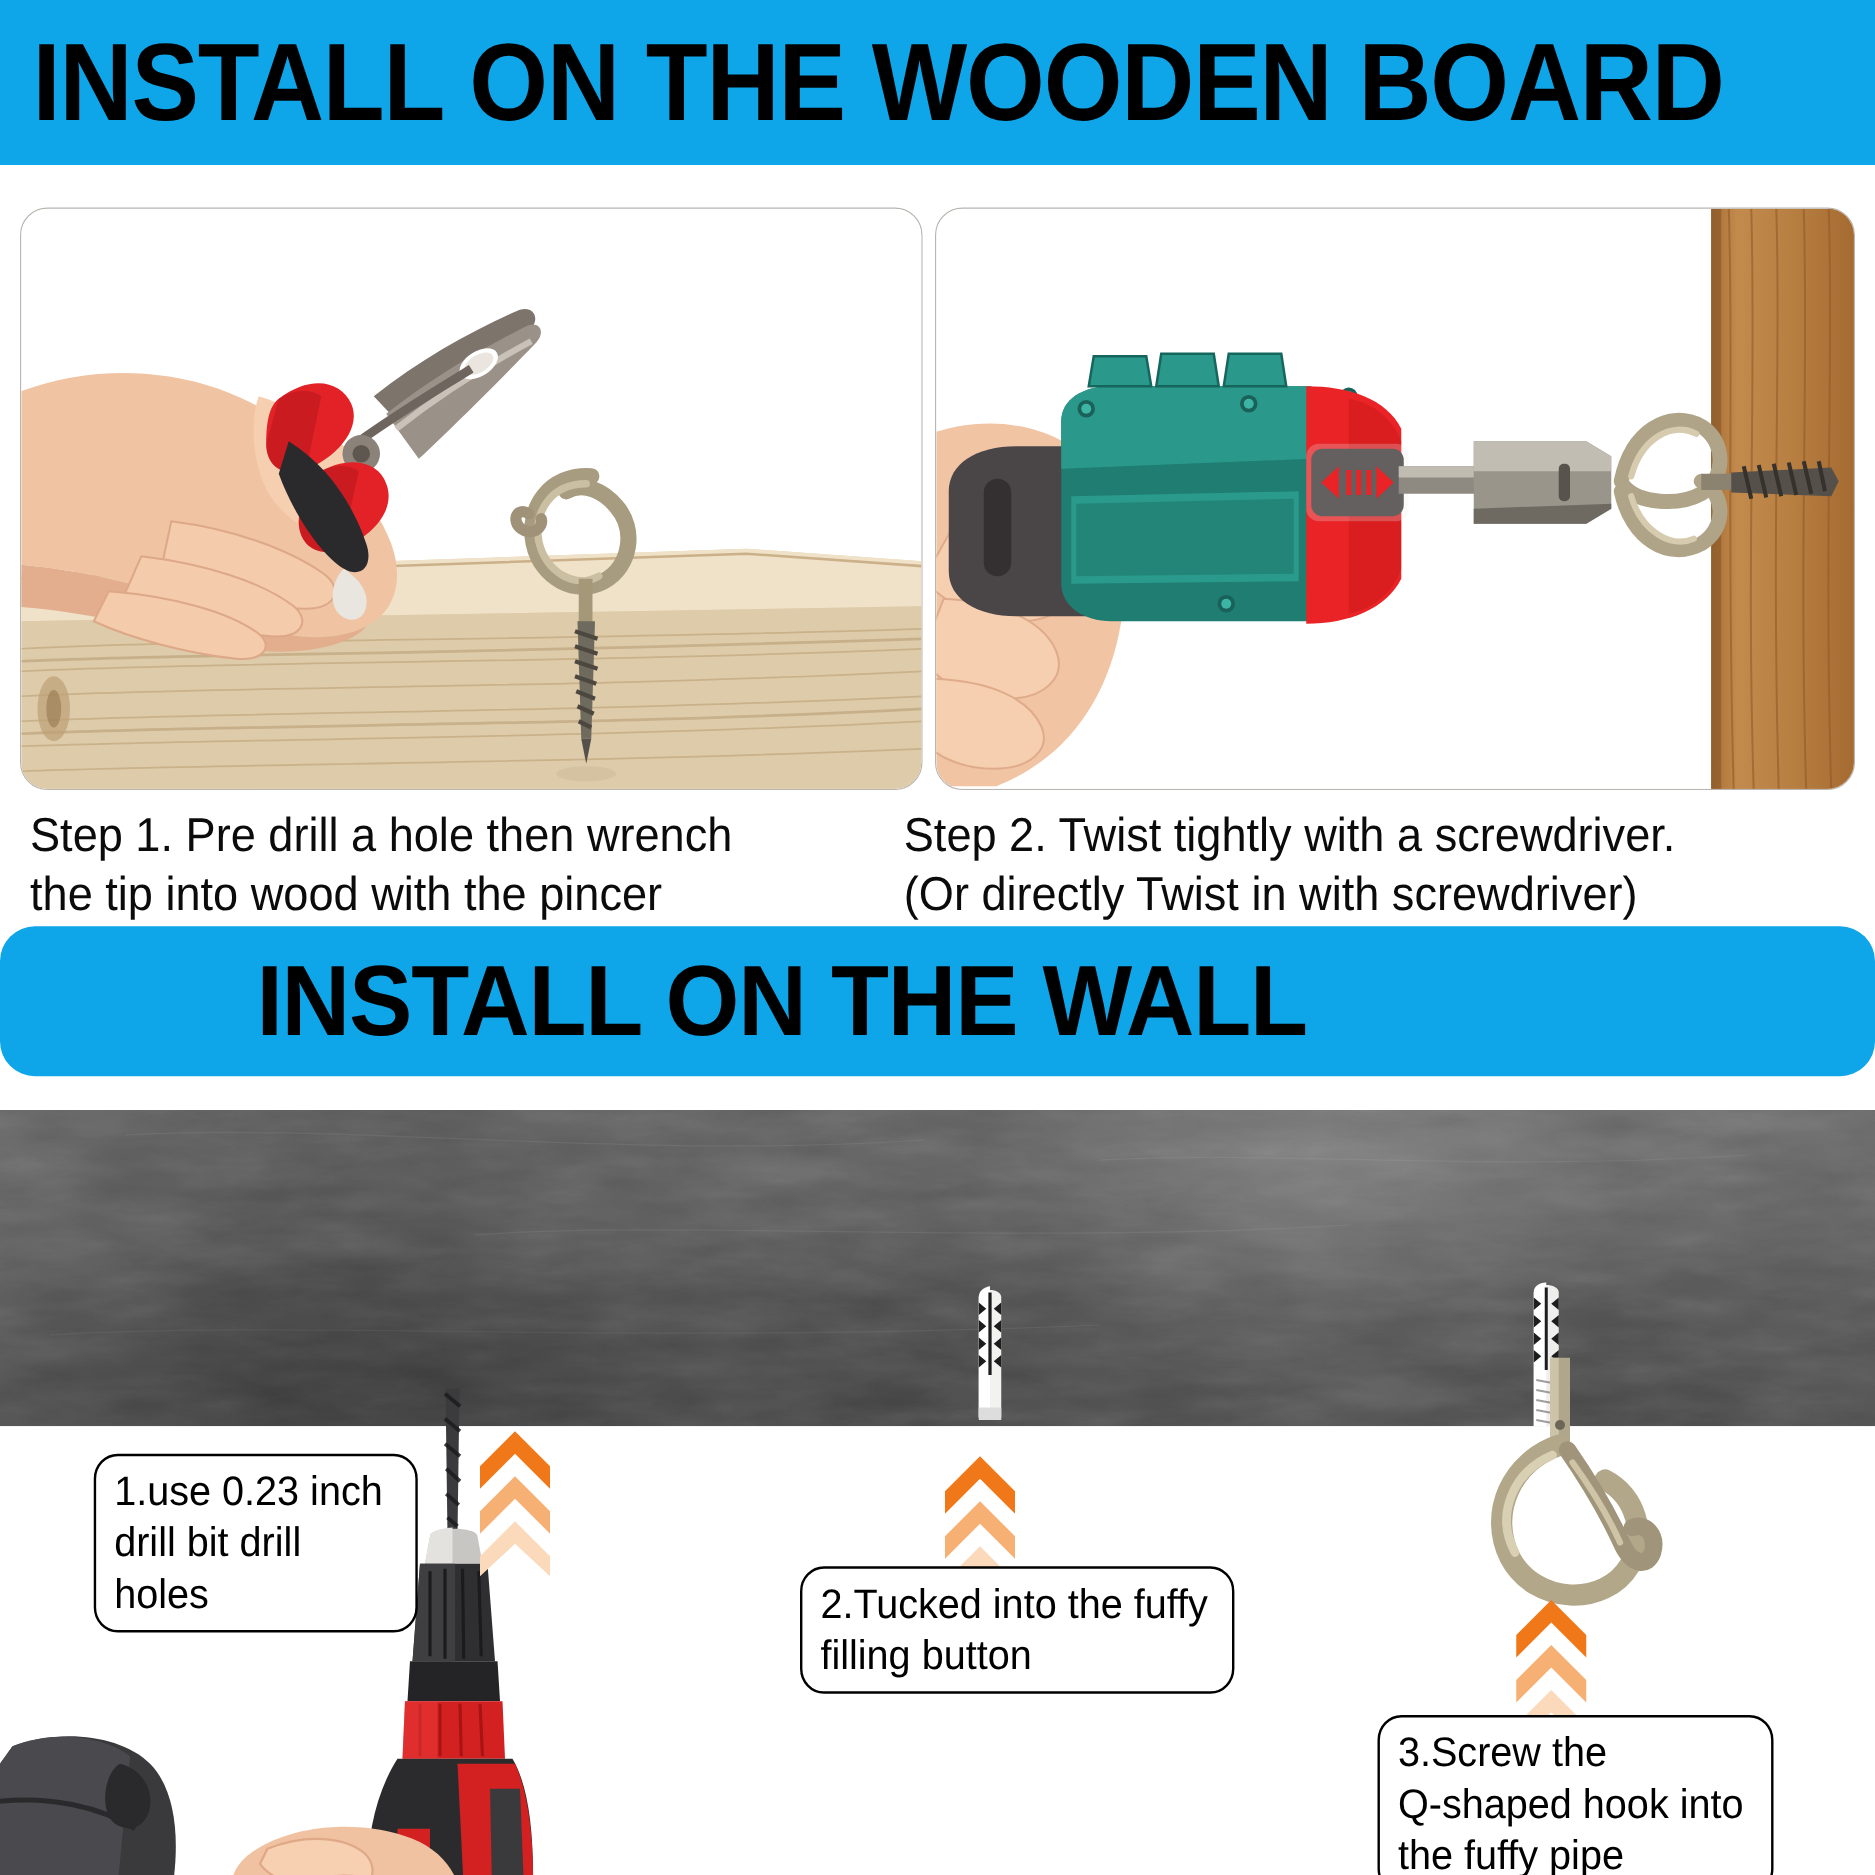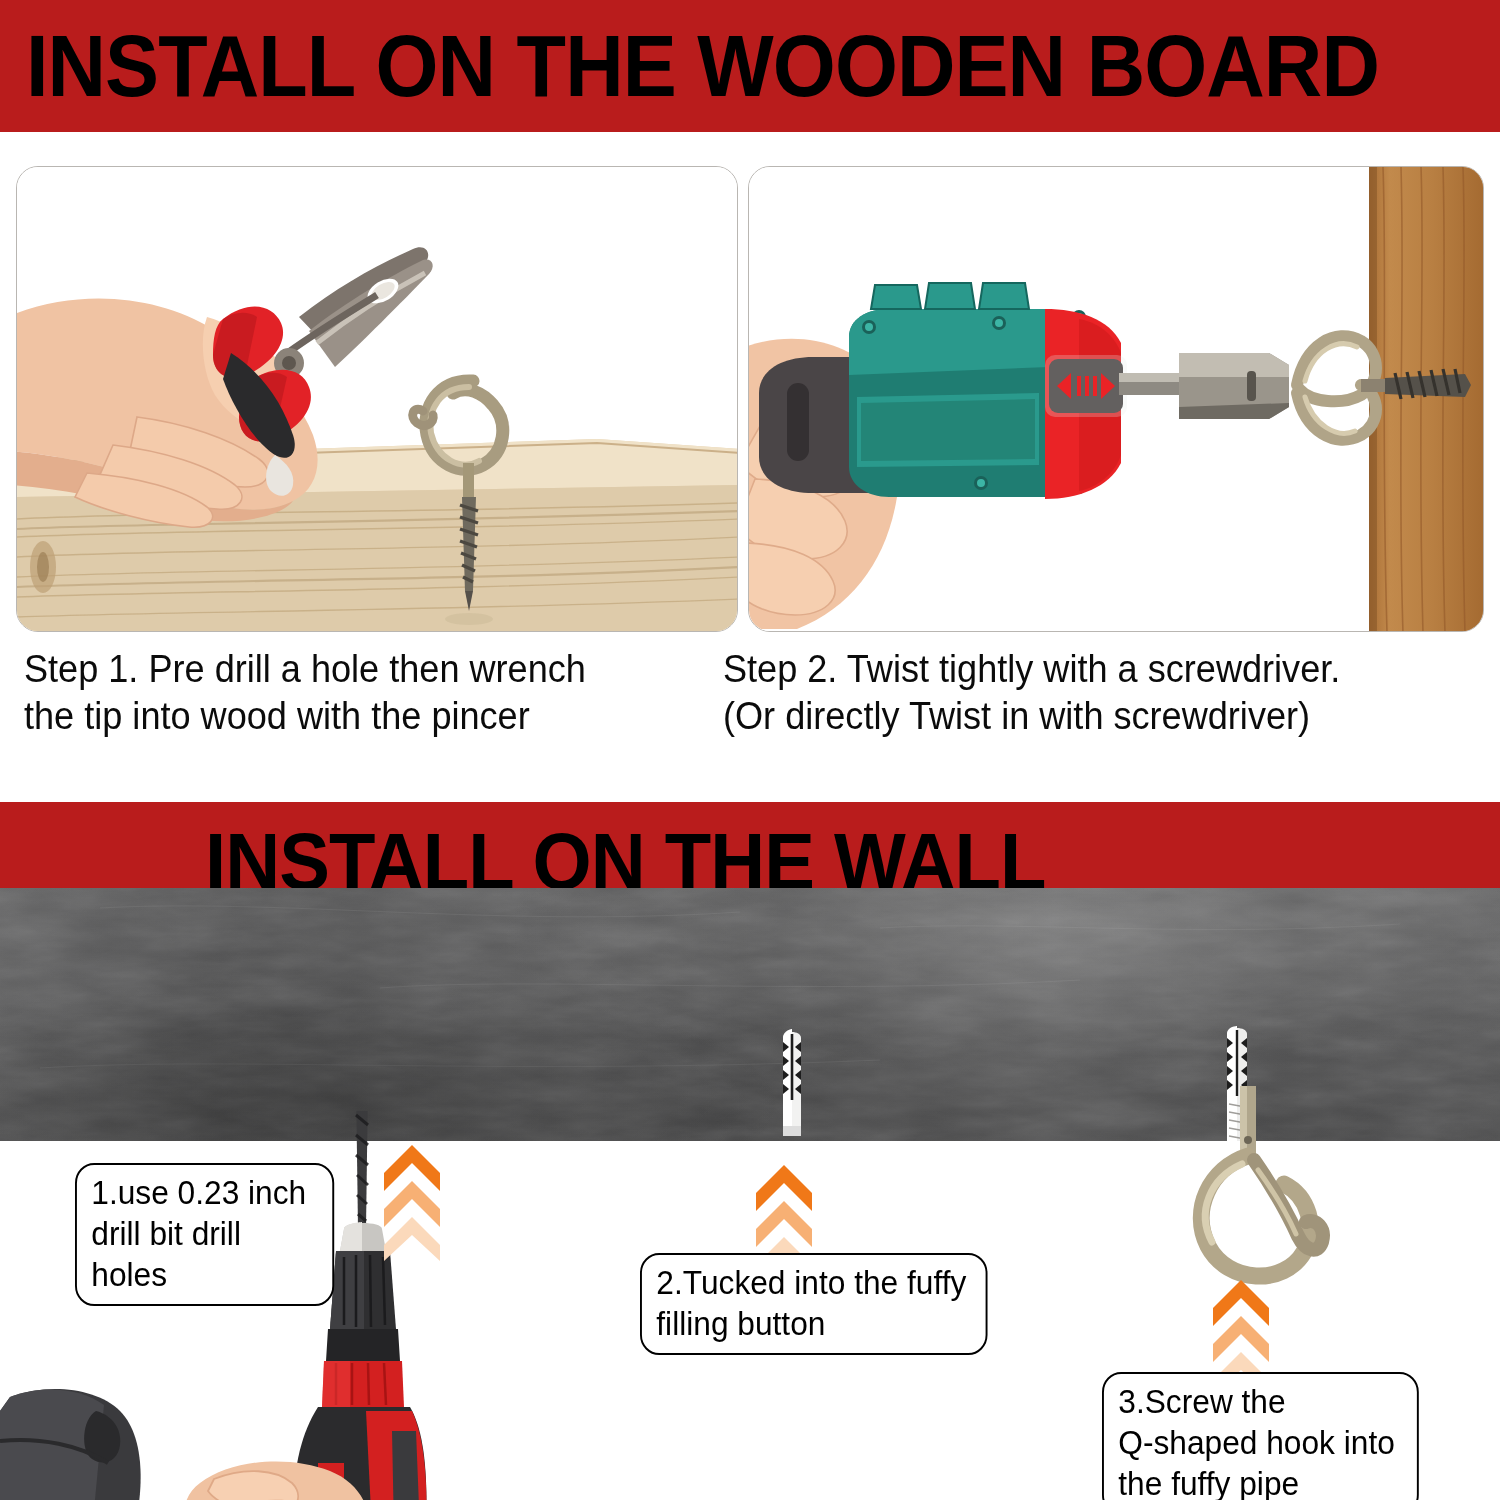--- a/index.html
+++ b/index.html
@@ -16,7 +16,7 @@
   
   .banner {
     position:absolute; left:0; width:1500px;
-    background:#b91c1c;
+    background:#0ea5e9;
     display:flex; align-items:center;
   }
   .banner-1 { top:0; height:132px; justify-content:flex-start; padding-left:26px; }

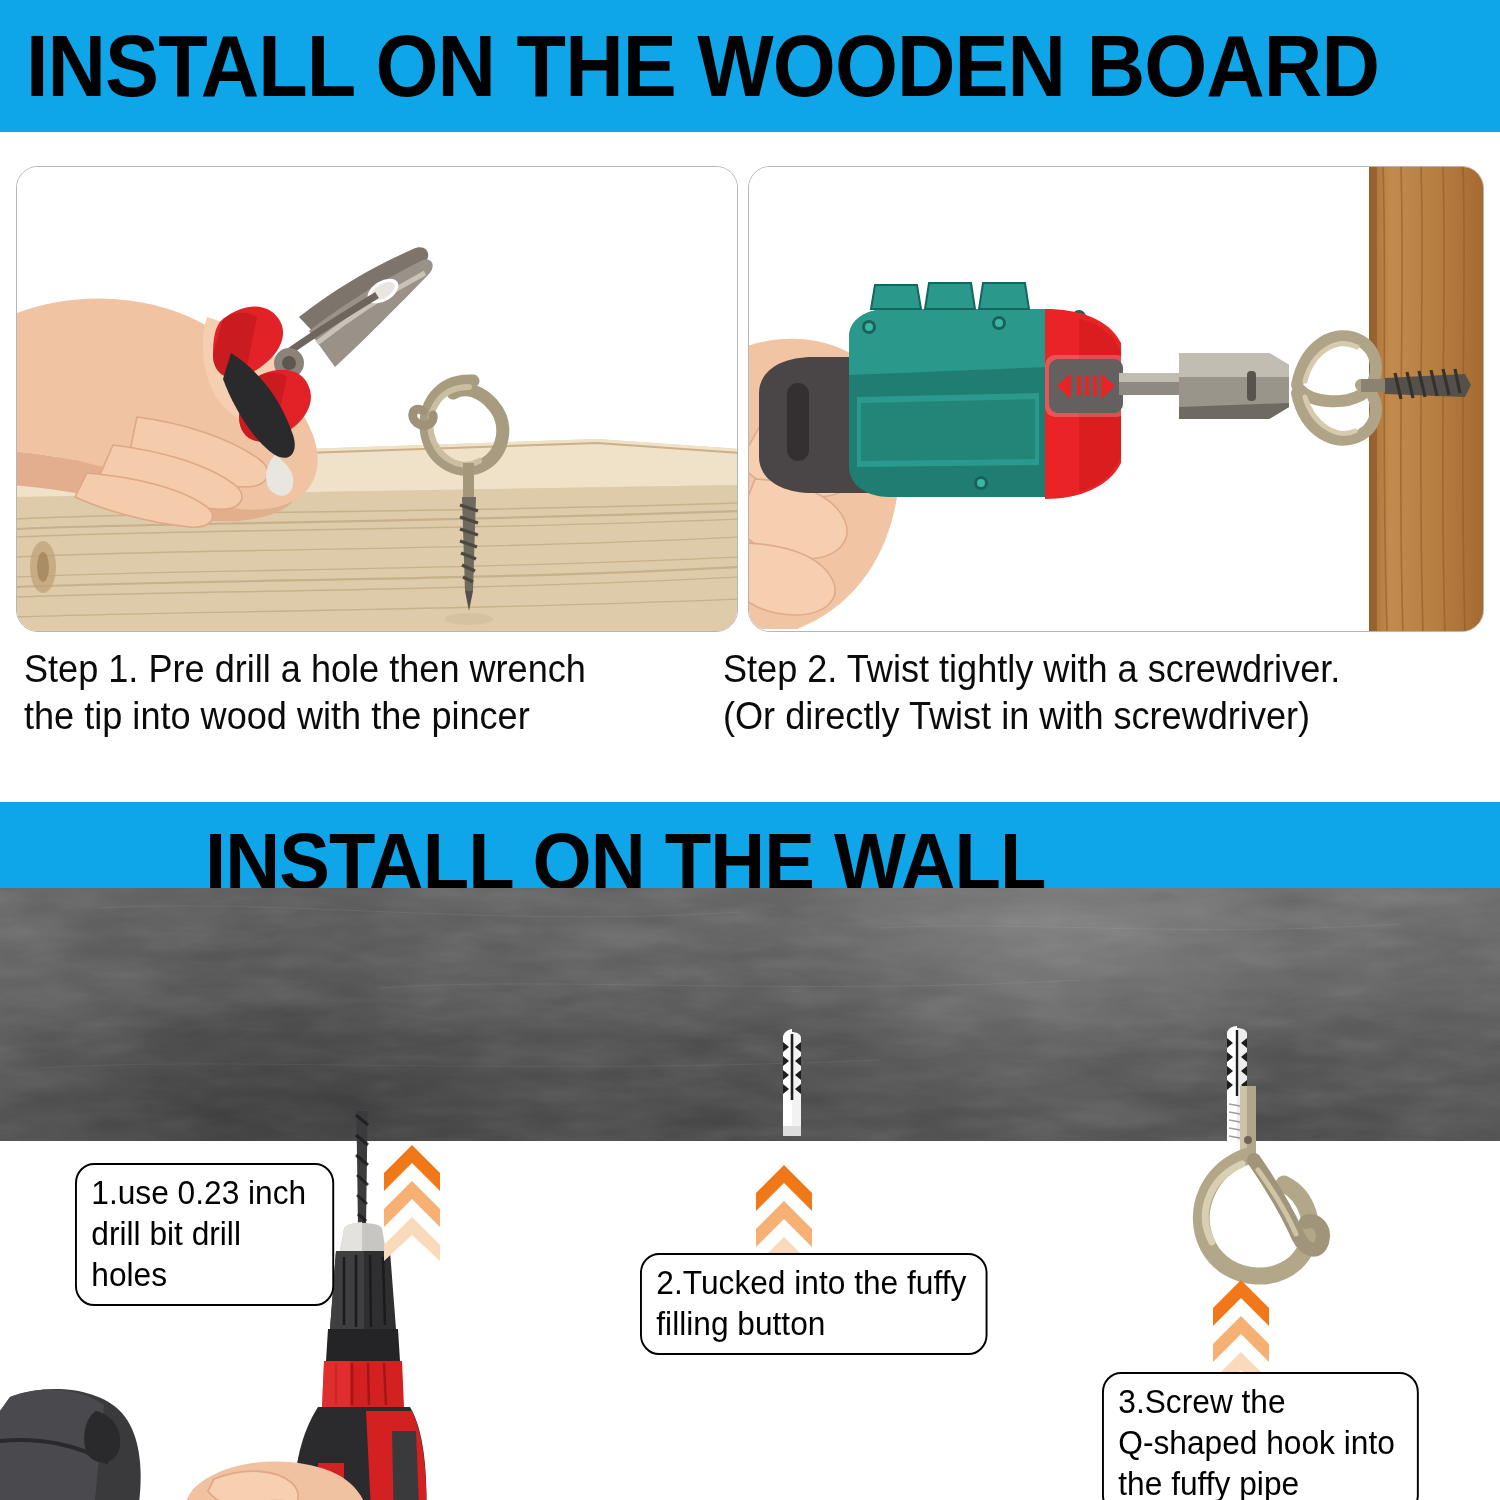--- a/index.html
+++ b/index.html
@@ -20,7 +20,7 @@
     display:flex; align-items:center;
   }
   .banner-1 { top:0; height:132px; justify-content:flex-start; padding-left:26px; }
-  .banner-2 { top:802px; height:120px; justify-content:center; padding-right:250px; }
+  .banner-2 { top:741px; height:120px; justify-content:center; padding-right:250px;border-radius:28px; }
   .banner-title {
     color:#000;
     font-weight:bold;

